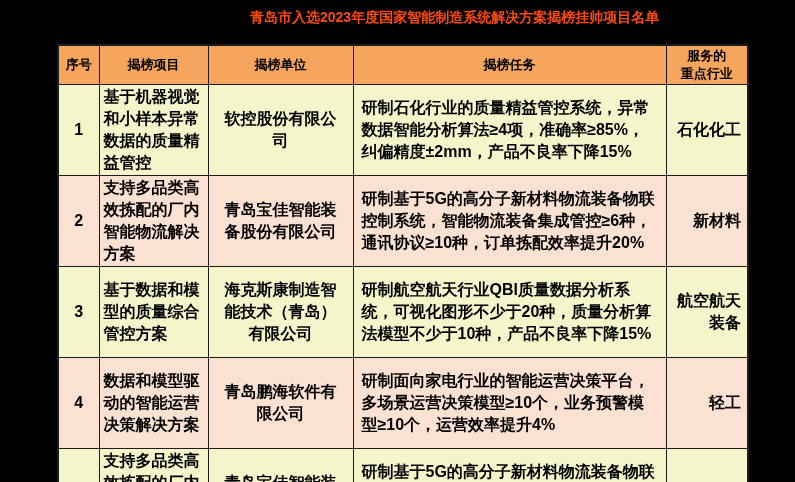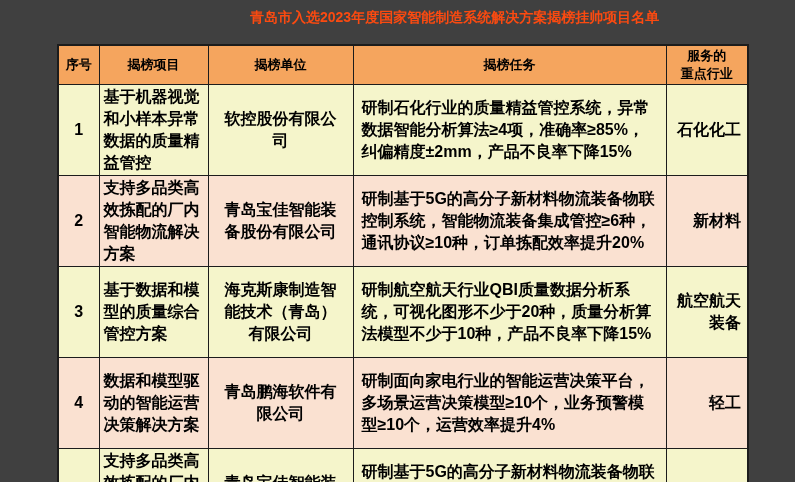--- a/index.html
+++ b/index.html
@@ -9,7 +9,7 @@
     font-family:"Liberation Sans", sans-serif;
     color:#000;
   }
-  .page { position:relative; width:795px; height:482px; background:#404040; overflow:hidden; }
+  .page { position:relative; width:795px; height:482px; background:#000000; overflow:hidden; }
 
   .title {
     position:absolute; top:9px; left:250px;

